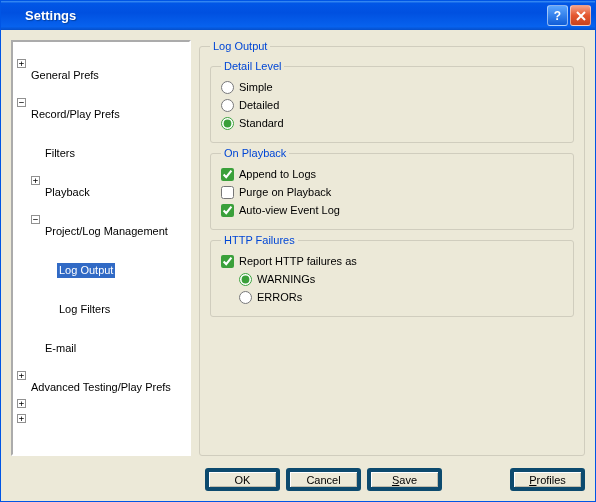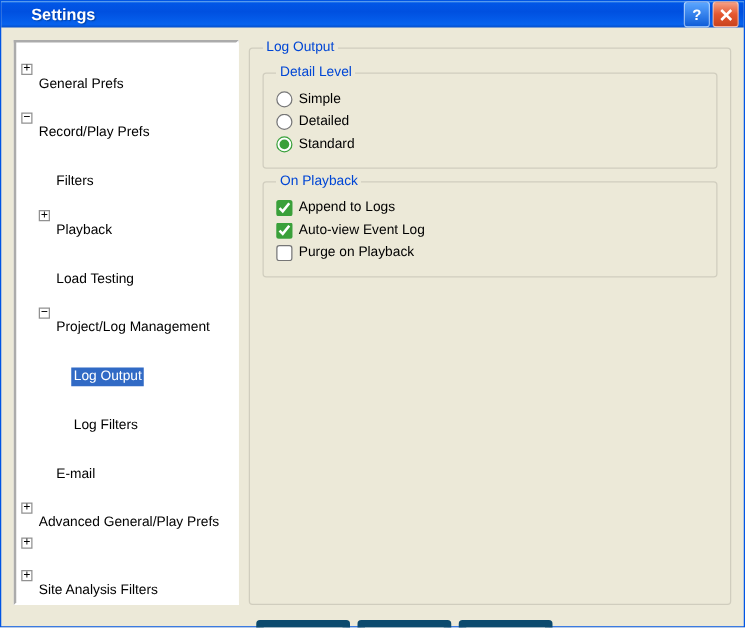--- a/index.html
+++ b/index.html
@@ -138,12 +138,12 @@
               <span>Append to Logs</span>
             </div>
           <div class="opt-row">
+              <input type="checkbox" style="">
+              <span>Purge on Playback</span>
+            </div>
+          <div class="opt-row">
               <input type="checkbox" checked="" style="">
               <span>Auto-view Event Log</span>
-            </div>
-          <div class="opt-row">
-              <input type="checkbox" style="">
-              <span>Purge on Playback</span>
             </div>
         </fieldset>
 

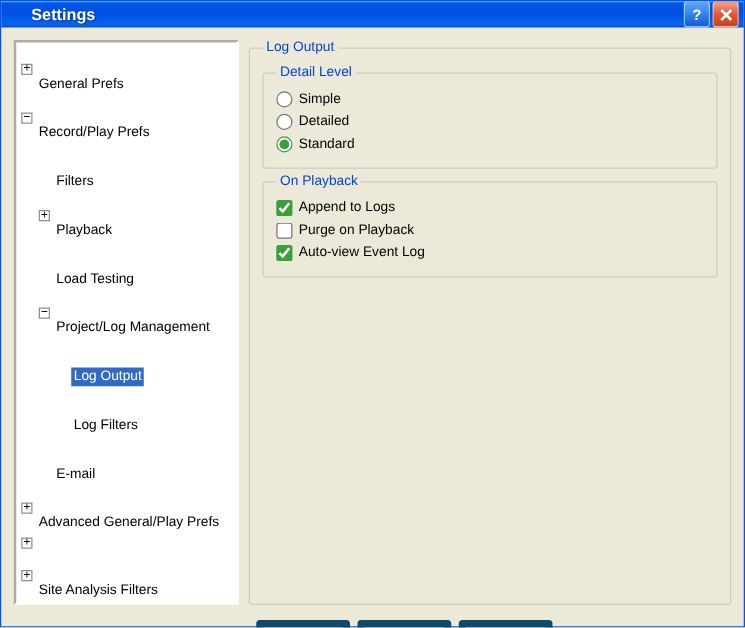--- a/index.html
+++ b/index.html
@@ -69,10 +69,6 @@
               <li><span class="node">
                     <span class="toggle">+</span>
                     <span class="label">Playback</span>
-                  </span></li>
-              <li><span class="node">
-                    <span class="spacer"></span>
-                    <span class="label">Load Testing</span>
                   </span></li>
               <li>
                 <span class="node">

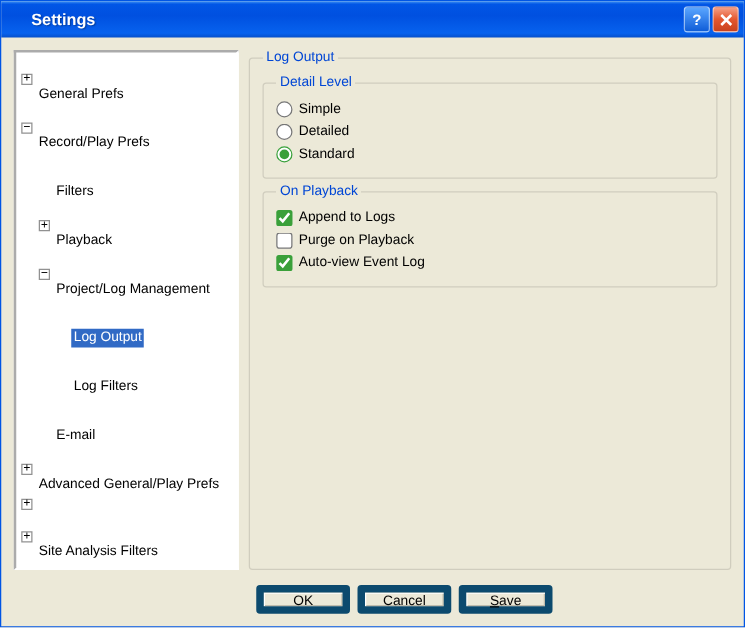--- a/index.html
+++ b/index.html
@@ -143,6 +143,21 @@
             </div>
         </fieldset>
 
+        <fieldset class="inner">
+          <legend>HTTP Failures</legend>
+          <div class="opt-row">
+              <input type="checkbox" checked="" style="">
+              <span>Report HTTP failures as</span>
+            </div>
+          <div class="opt-row indent">
+              <input type="radio" name="hf" checked="" style="">
+              <span>WARNINGs</span>
+            </div>
+          <div class="opt-row indent">
+              <input type="radio" name="hf" style="">
+              <span>ERRORs</span>
+            </div>
+        </fieldset>
 
       </fieldset>
     </div>

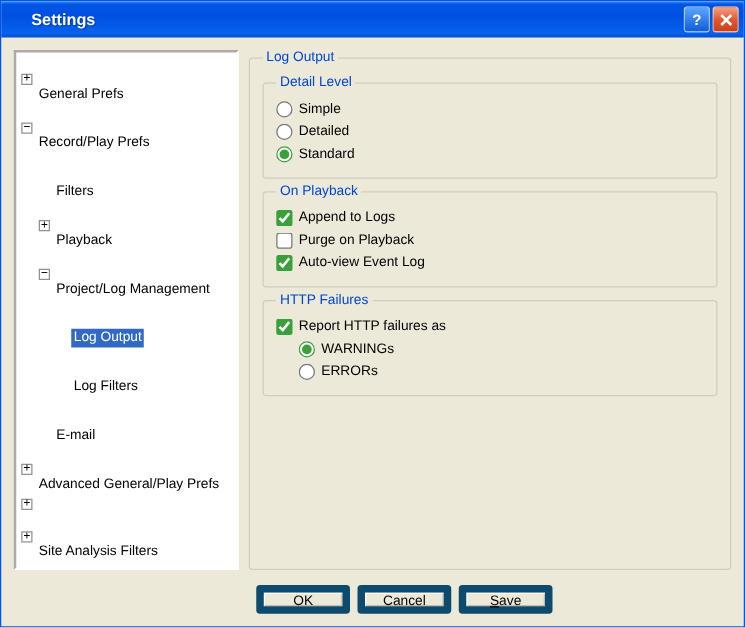--- a/index.html
+++ b/index.html
@@ -94,7 +94,7 @@
           </li>
           <li><span class="node">
                 <span class="toggle">+</span>
-                <span class="label">Advanced General/Play Prefs</span>
+                <span class="label">Advanced Testing/Play Prefs</span>
               </span></li>
           <li><span class="node">
                 <span class="toggle">+</span>

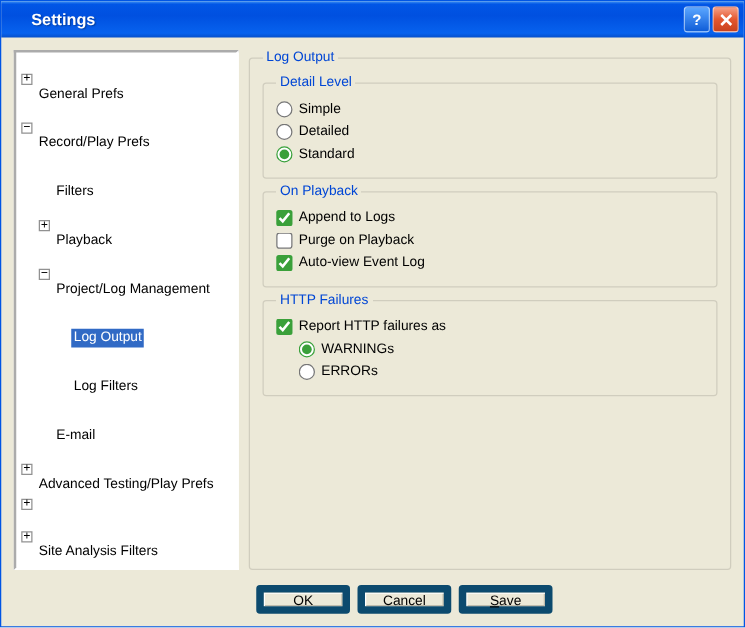--- a/index.html
+++ b/index.html
@@ -101,7 +101,6 @@
               </span></li>
           <li><span class="node">
                 <span class="toggle">+</span>
-                <span class="label">Site Analysis Filters</span>
               </span></li>
         </ul>
       </div>

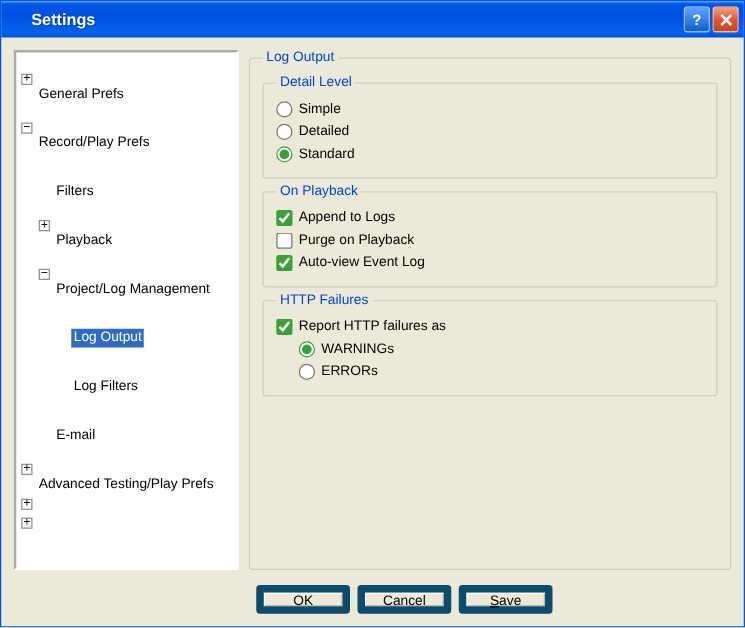--- a/index.html
+++ b/index.html
@@ -29,7 +29,7 @@
   input[type=radio], input[type=checkbox]{ accent-color: #3AA03A; margin:0;}
   .btn-row { padding: 6px 10px 10px 10px; display: flex; gap: 6px;}
   .btn-row .spacer-flex { flex: 1; }
-  button.winbtn { min-width: 75px; height: 23px; background: #ECE9D8; border: 6px solid #0c4a6e; border-radius: 3px; font-family: Tahoma, sans-serif; font-size: 11px; box-shadow: inset 1px 1px 0 #fff, inset -1px -1px 0 #C0BCAC;}
+  button.winbtn { min-width: 75px; height: 23px; background: #ECE9D8; border: 4px solid #0c4a6e; border-radius: 3px; font-family: Tahoma, sans-serif; font-size: 11px; box-shadow: inset 1px 1px 0 #fff, inset -1px -1px 0 #C0BCAC;}
   button.winbtn .u { text-decoration: underline; }
 </style>
 </head>

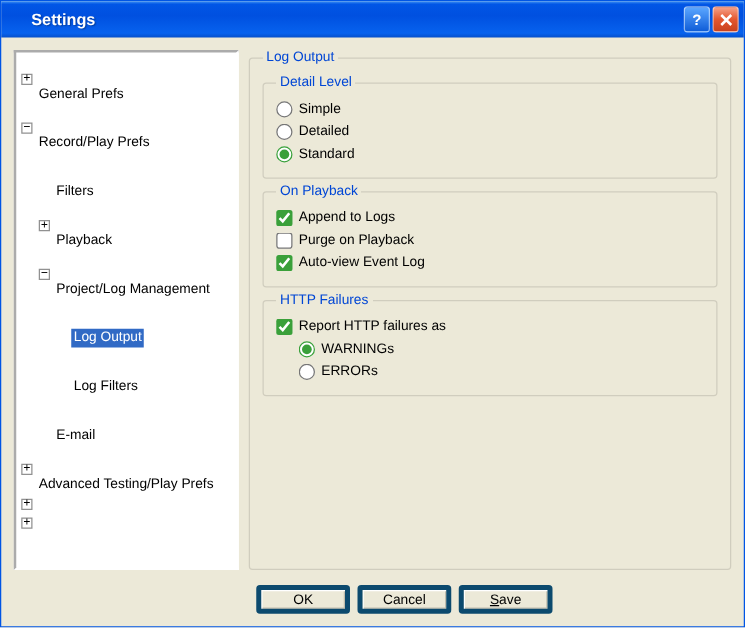--- a/index.html
+++ b/index.html
@@ -168,6 +168,7 @@
     <button class="winbtn">Cancel</button>
     <button class="winbtn"><span class="u">S</span>ave</button>
     <div class="spacer-flex"></div>
+    <button class="winbtn"><span class="u">P</span>rofiles</button>
   </div>
 </div>
 

